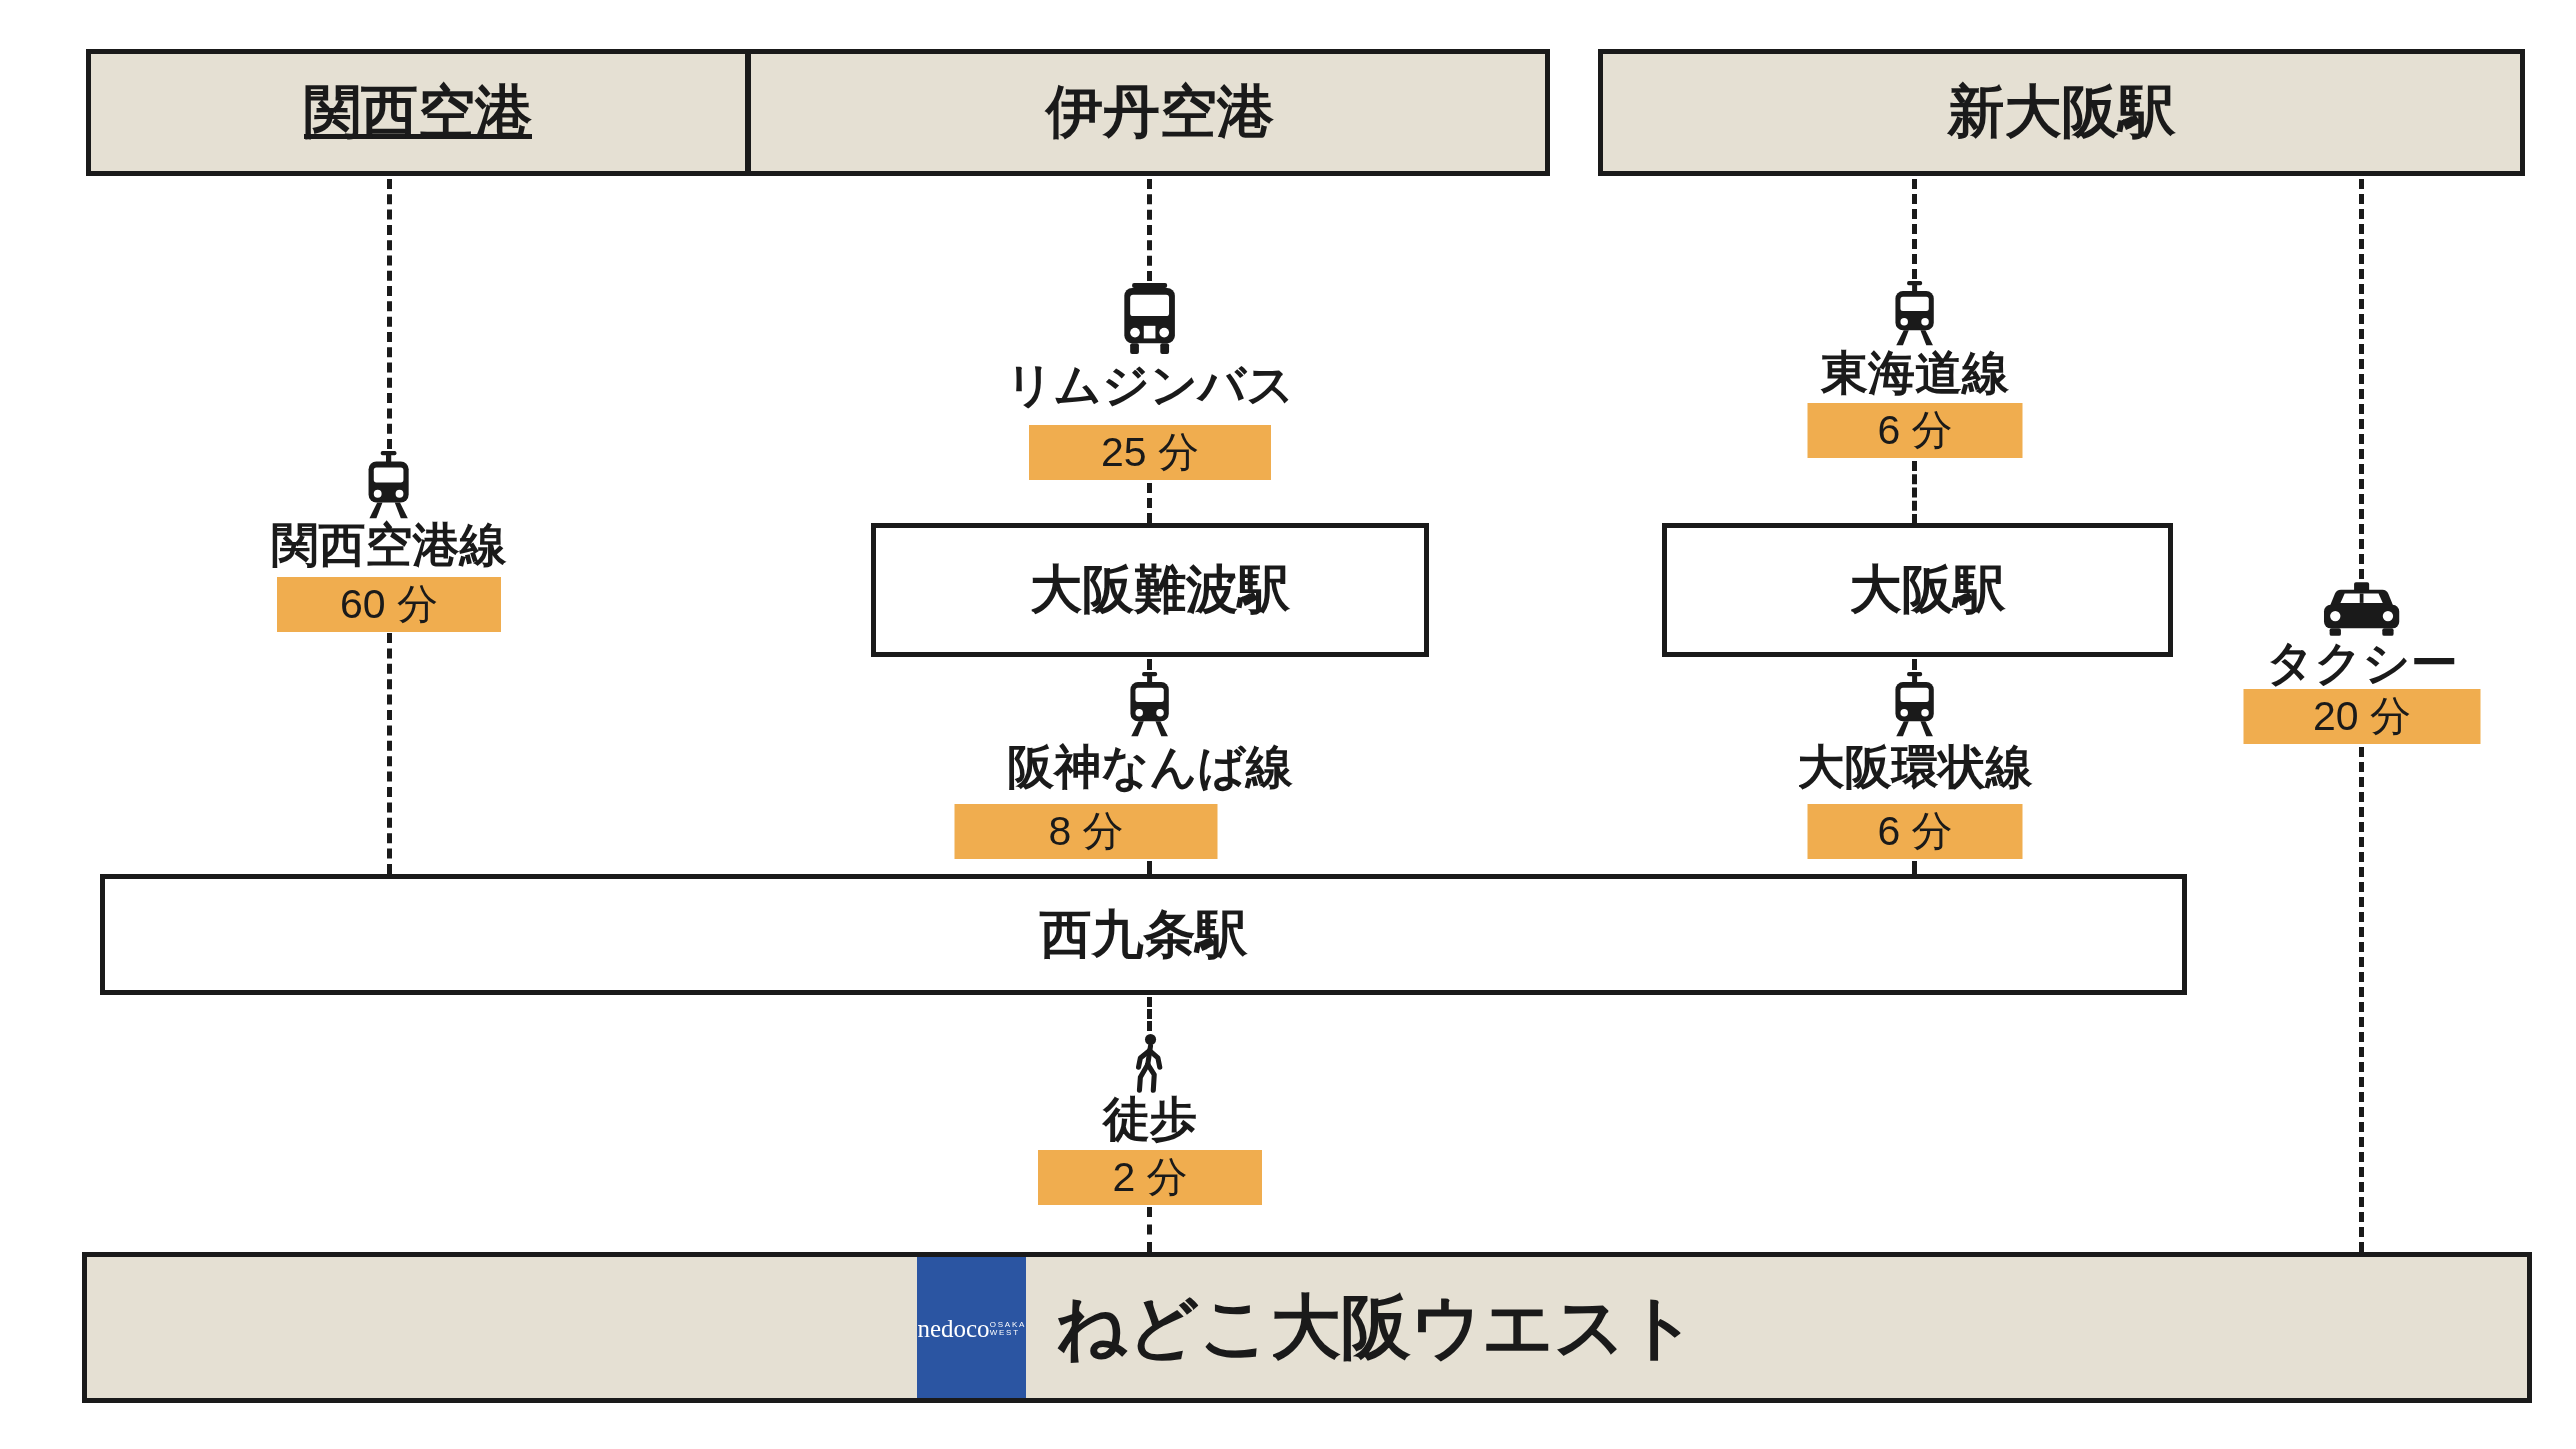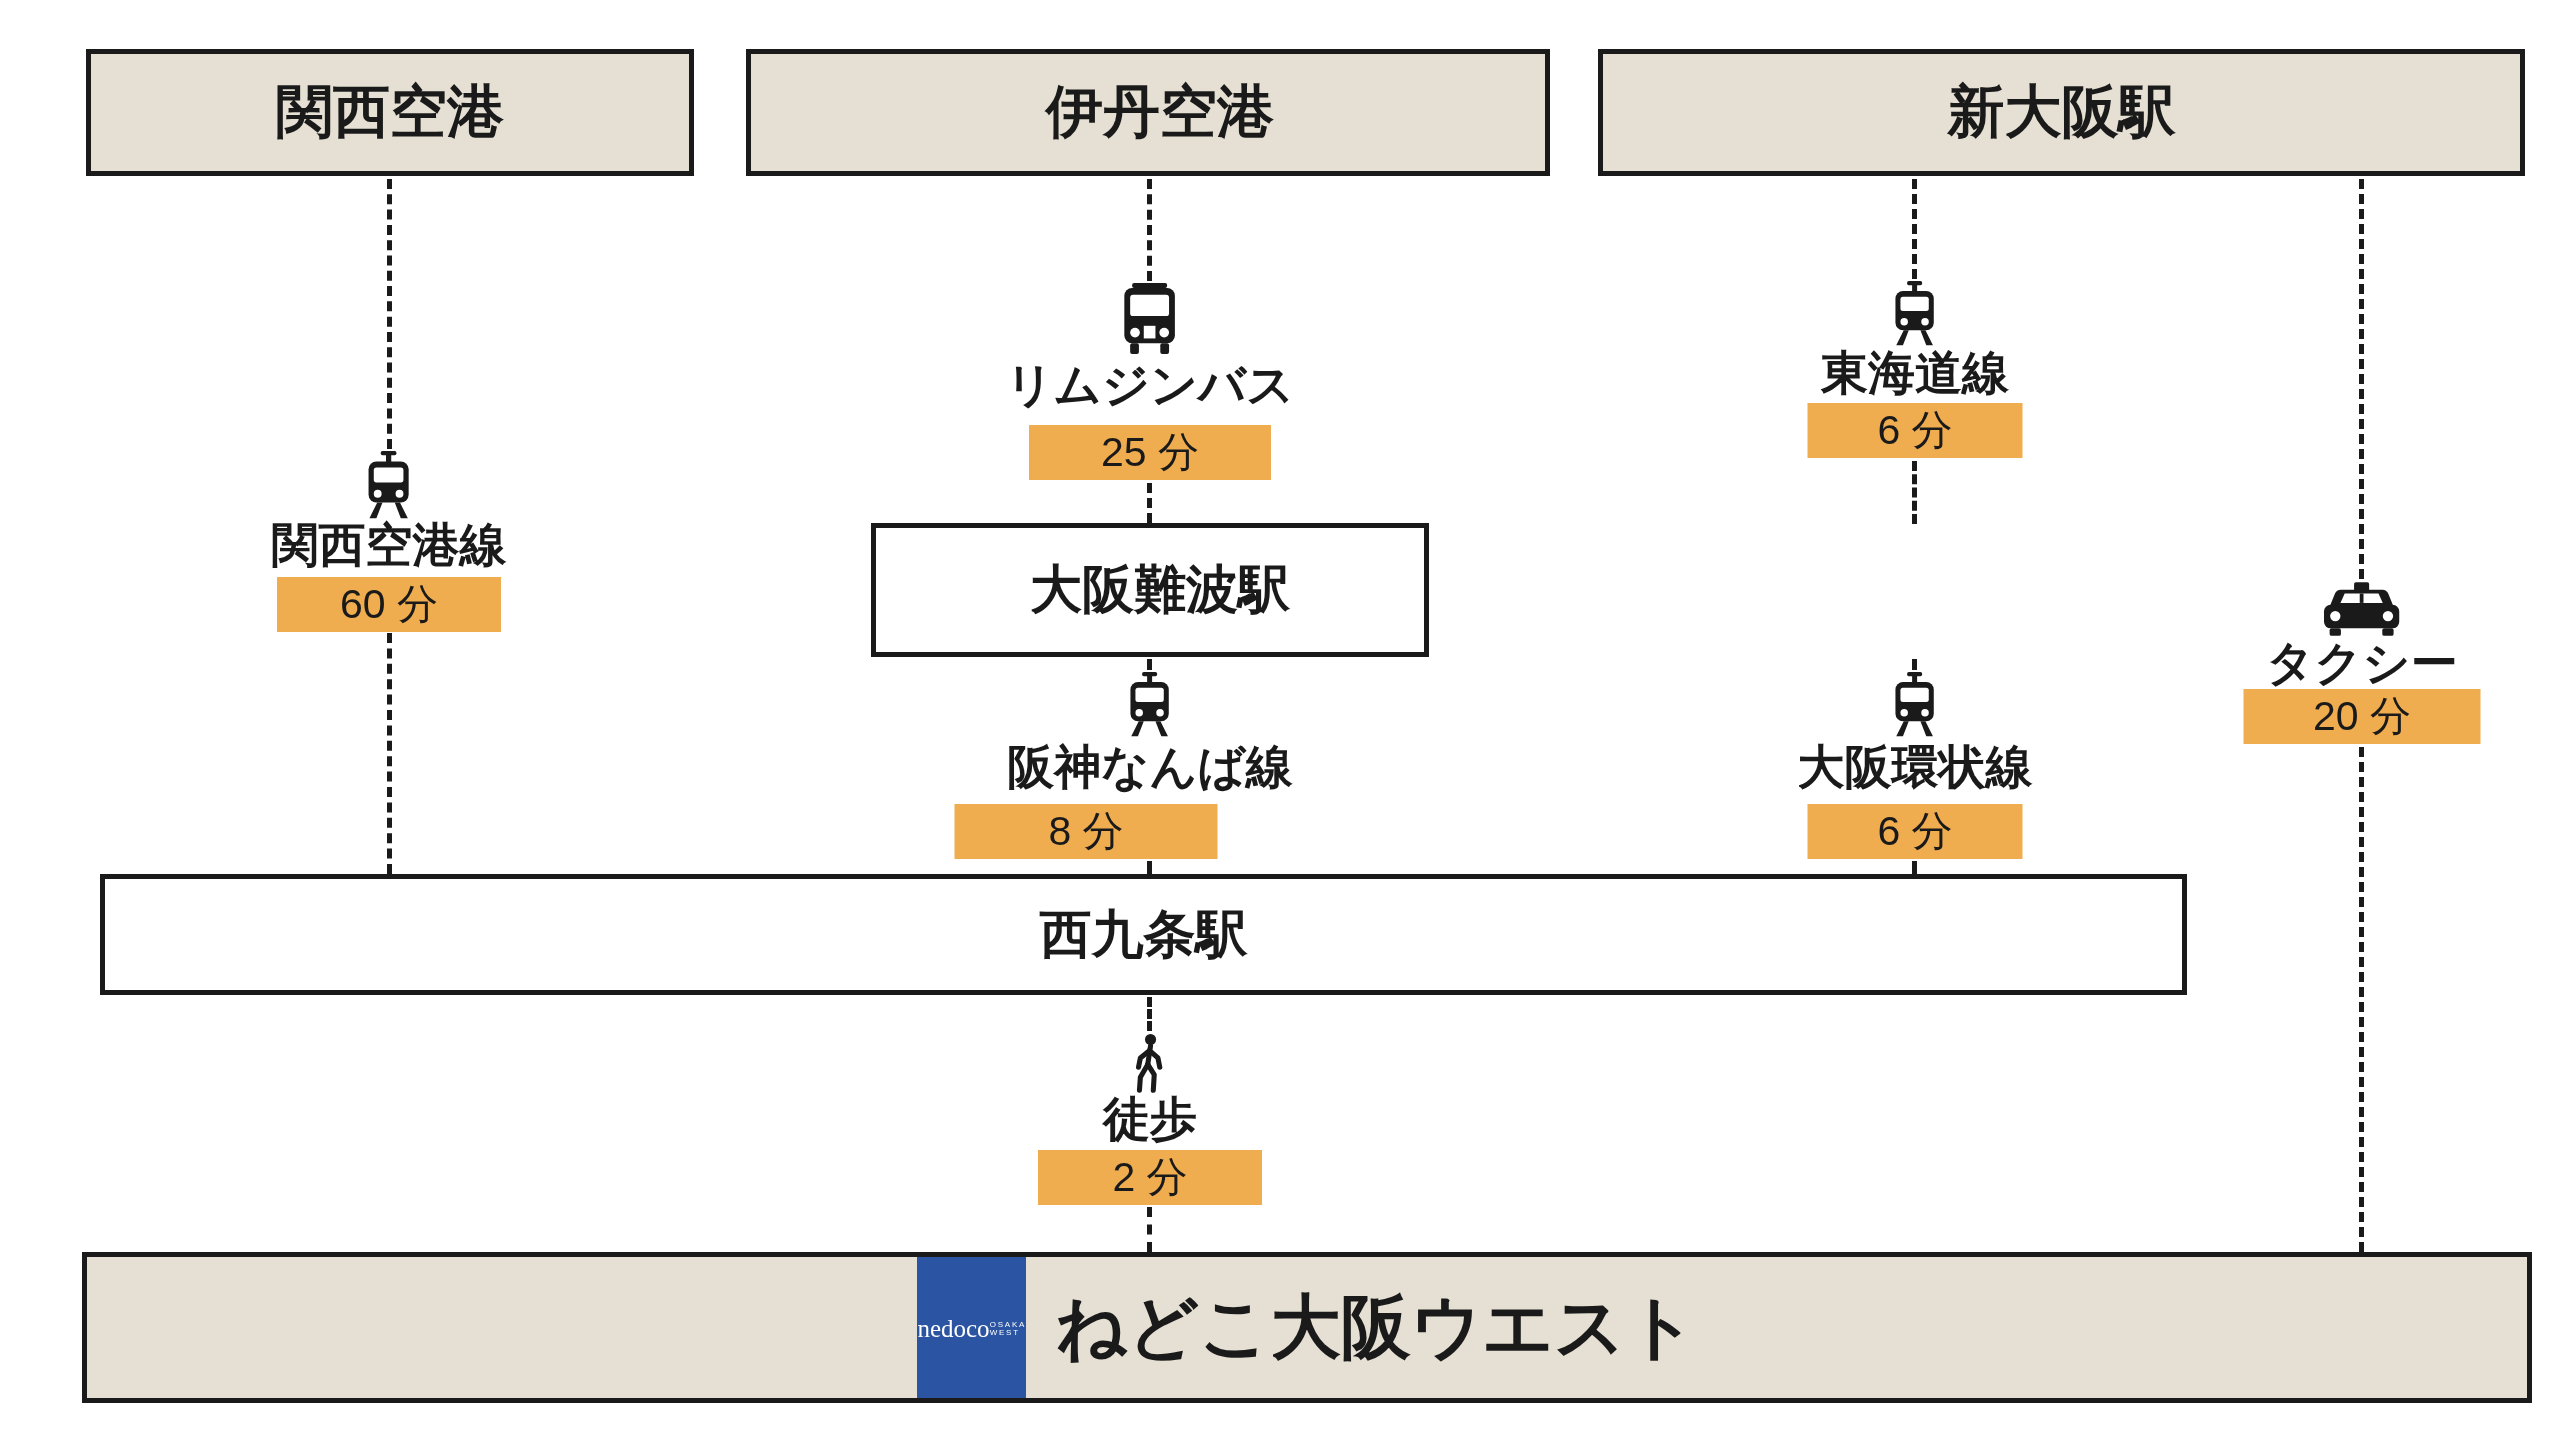--- a/index.html
+++ b/index.html
@@ -160,7 +160,7 @@
   <div class="dash" style="left:2359px; top:179px; height:400px;"></div>
   <div class="dash" style="left:2359px; top:747px; height:505px;"></div>
 
-  <div class="box beige origin" style="left:86px; width:608px;">
+  <div class="box beige origin" style="left:86px; width:664px;text-decoration:underline;">
     <span>関西空港</span>
   </div>
   <div class="box beige origin" style="left:746px; width:804px;padding-left:24px;">

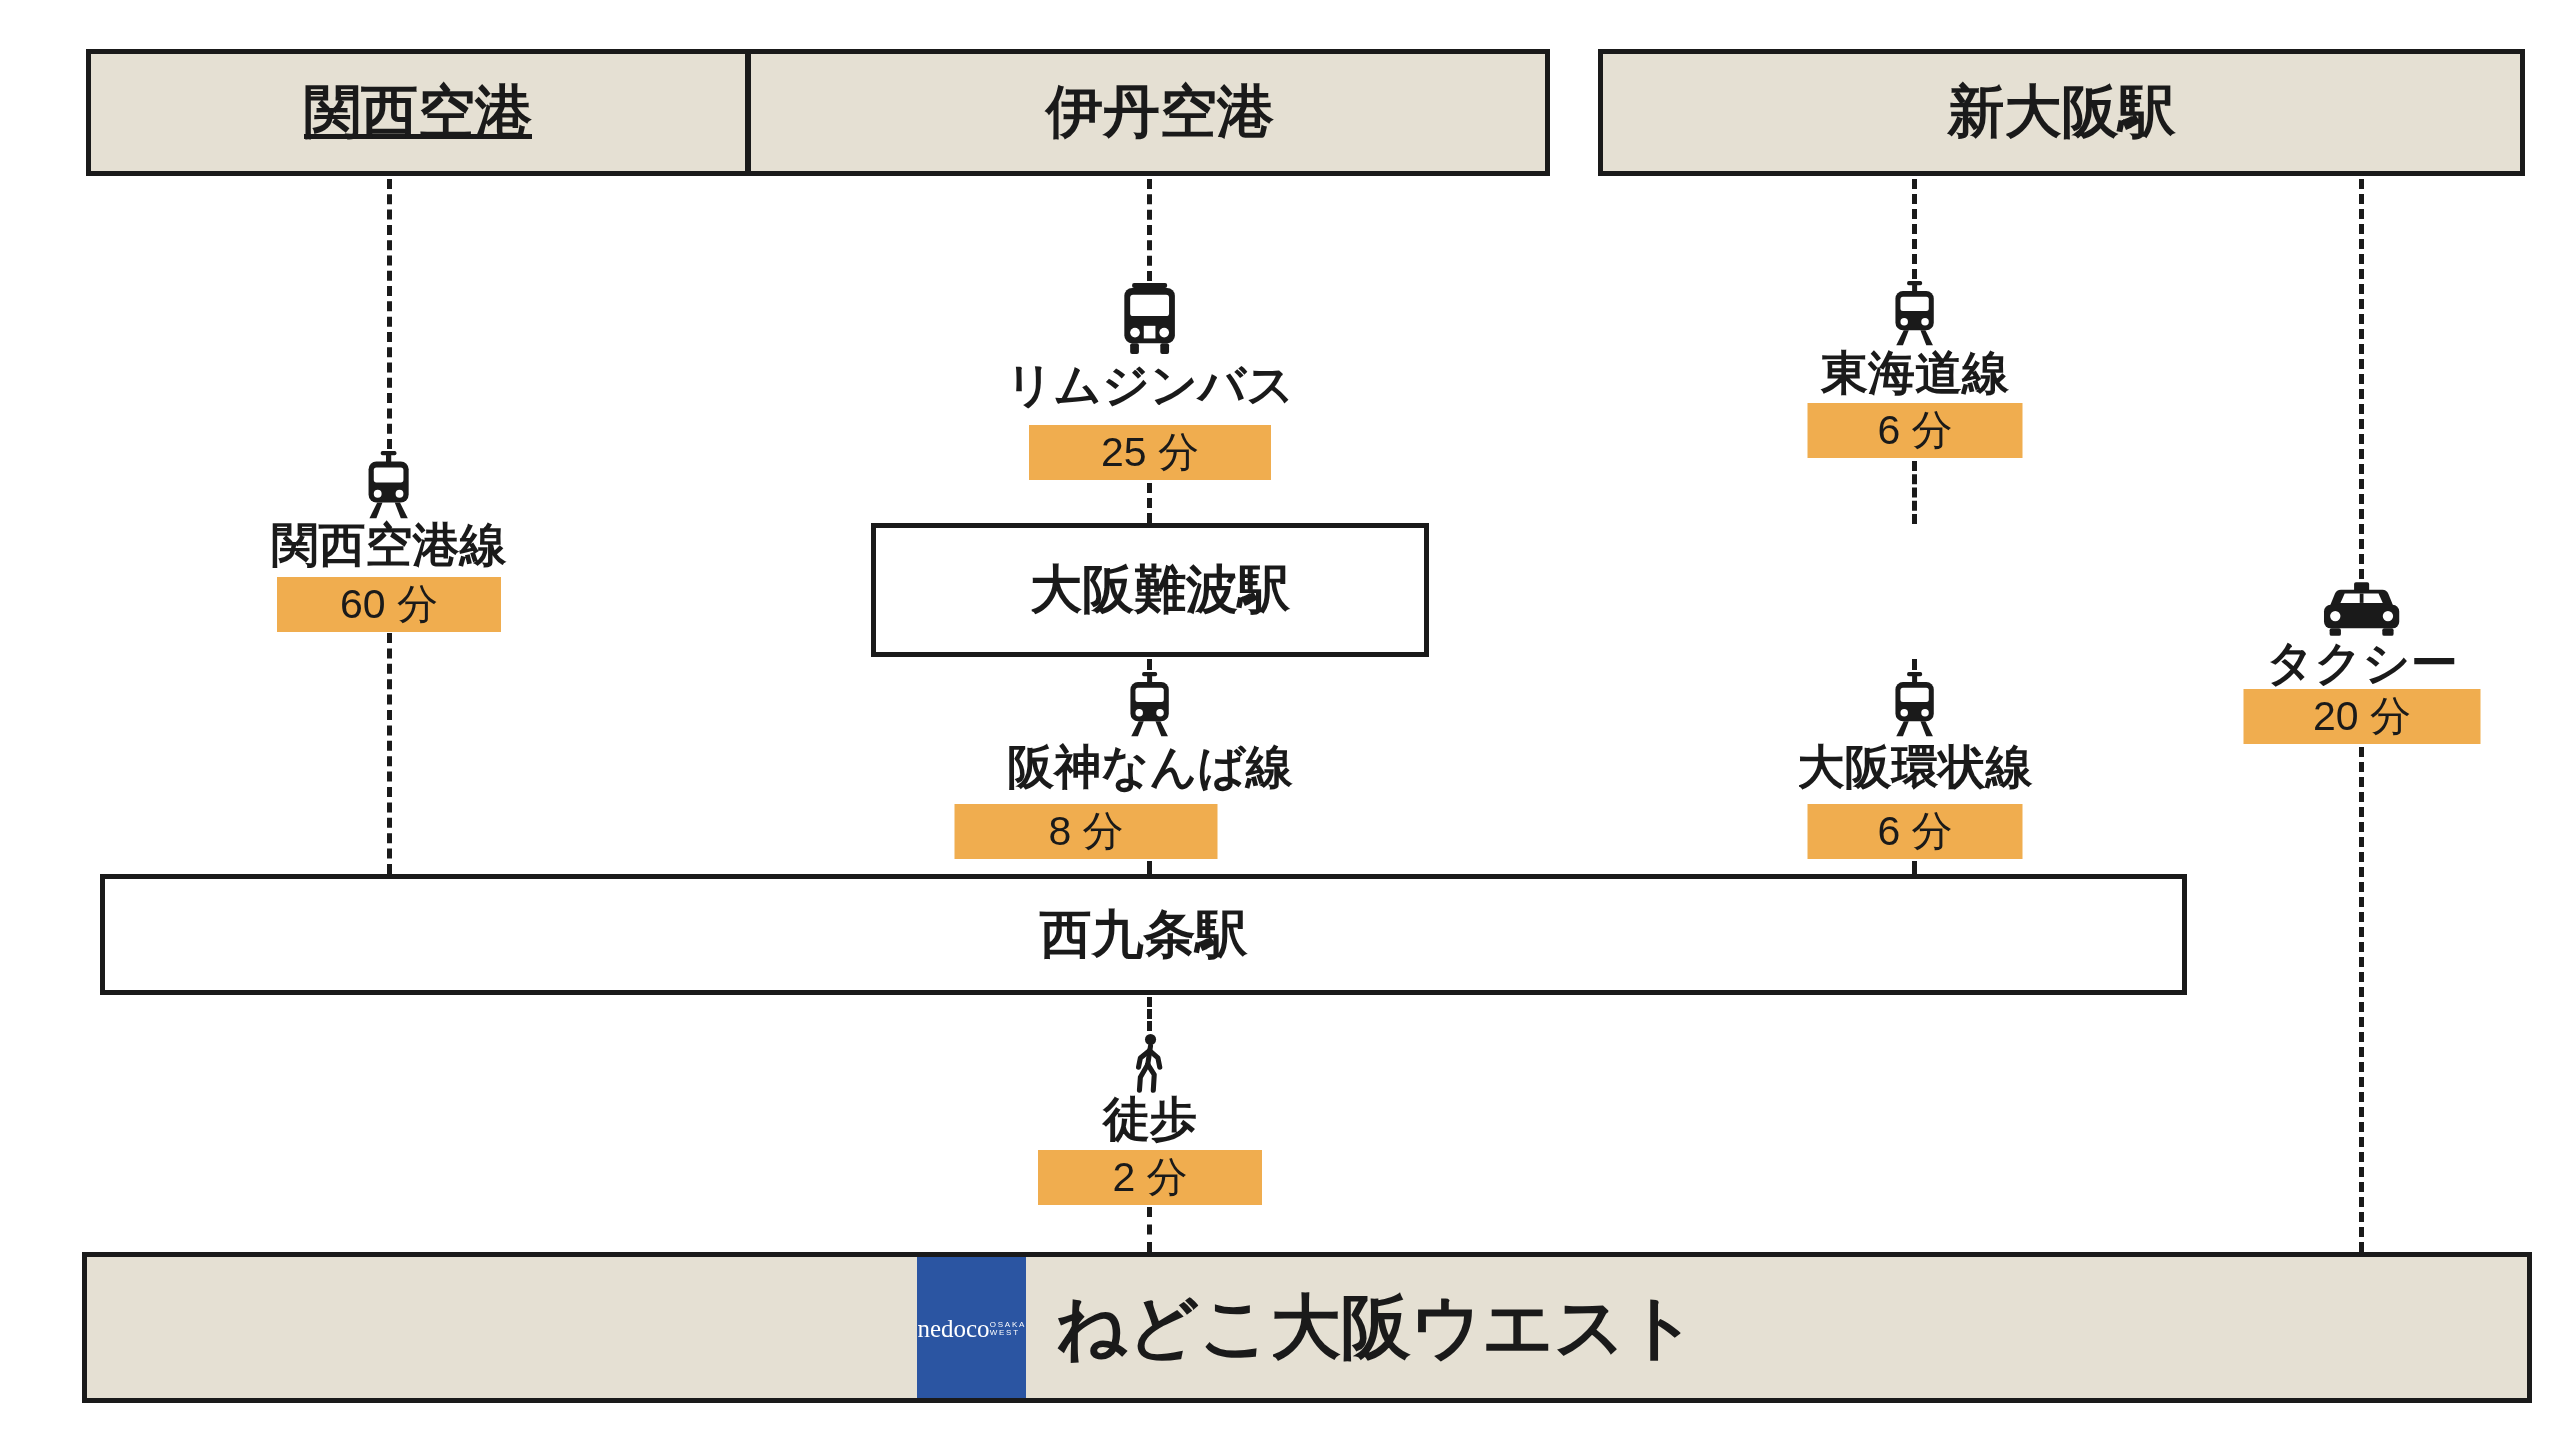--- a/index.html
+++ b/index.html
@@ -197,6 +197,9 @@
   <div class="box white mid" style="left:871px; width:558px;">
     <span>大阪難波駅</span>
   </div>
+  <div class="box white mid" style="left:1662px; width:511px;">
+    <span>大阪駅</span>
+  </div>
 
   <div class="icon" style="left:2362px; top:580px;">
     <svg width="79" height="55" viewBox="0 0 88 61">

